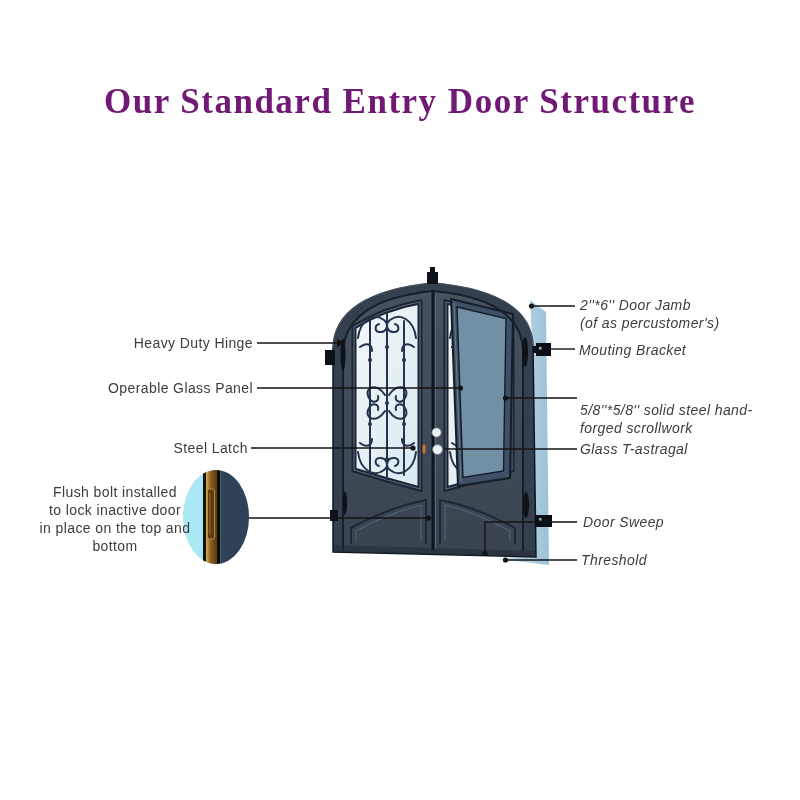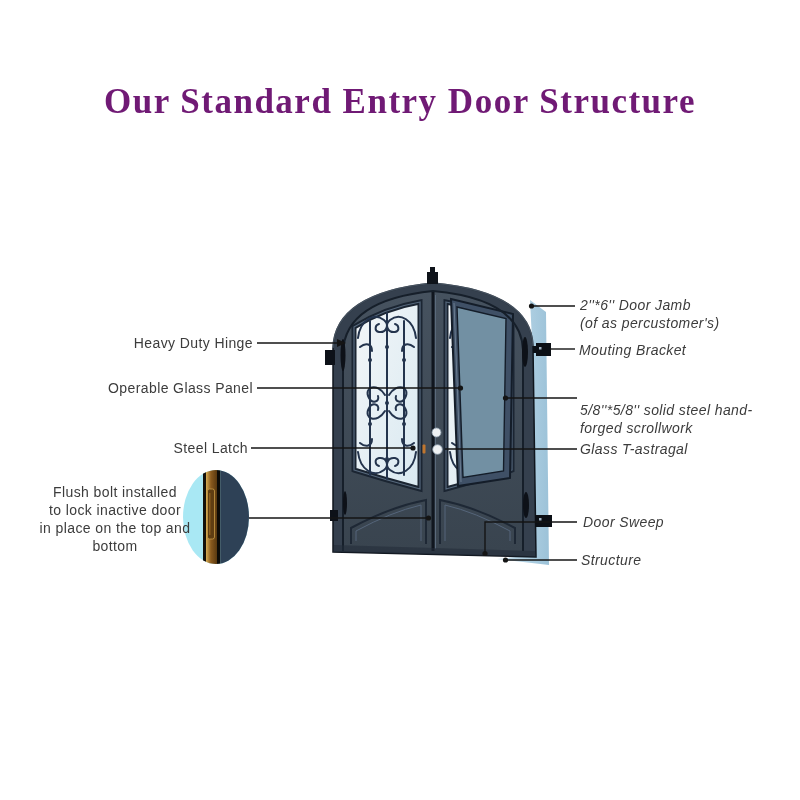--- a/index.html
+++ b/index.html
@@ -228,6 +228,6 @@
 forged scrollwork</div>
 <div class="lbl right" id="lbl-astragal">Glass T-astragal</div>
 <div class="lbl right" id="lbl-sweep">Door Sweep</div>
-<div class="lbl right" id="lbl-threshold">Structure</div>
+<div class="lbl right" id="lbl-threshold">Threshold</div>
 
 </body></html>

